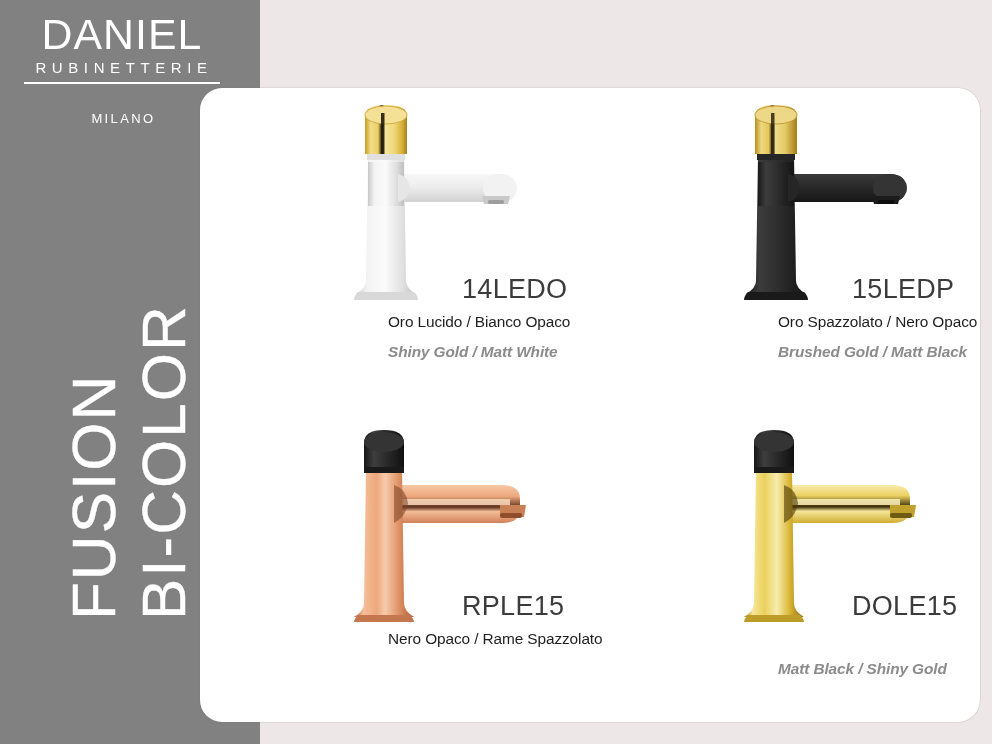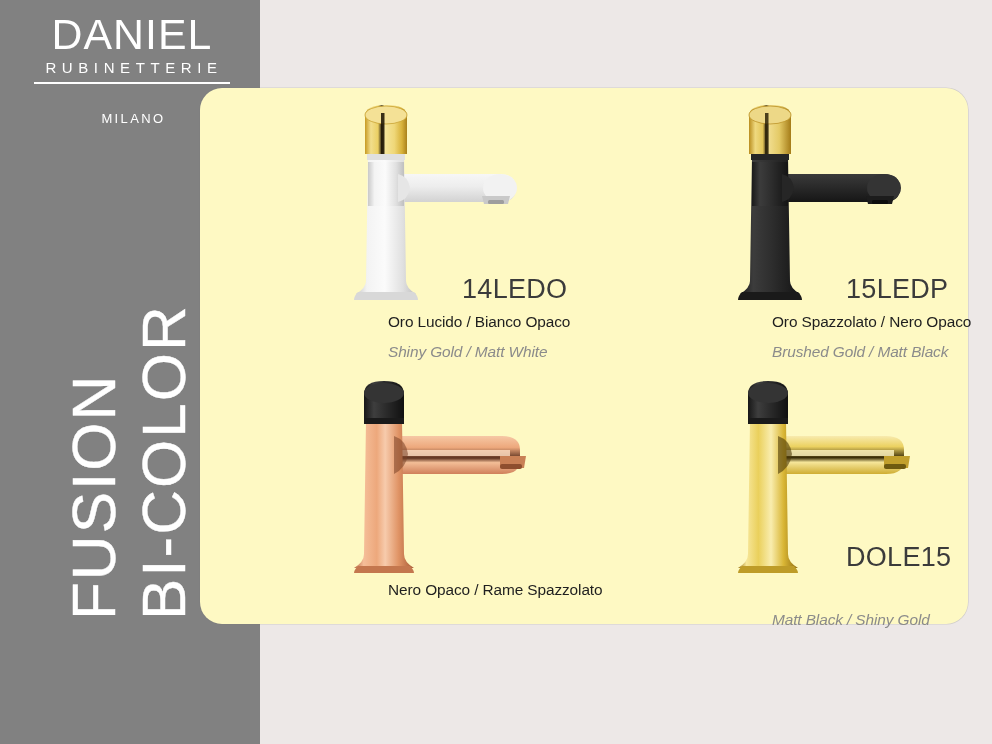--- a/index.html
+++ b/index.html
@@ -19,7 +19,7 @@
   }
   
   .logo{
-    position:absolute;left:34px;top:14px;width:196px;
+    position:absolute;left:24px;top:14px;width:196px;
     color:#ffffff;
     text-align:center;
   }

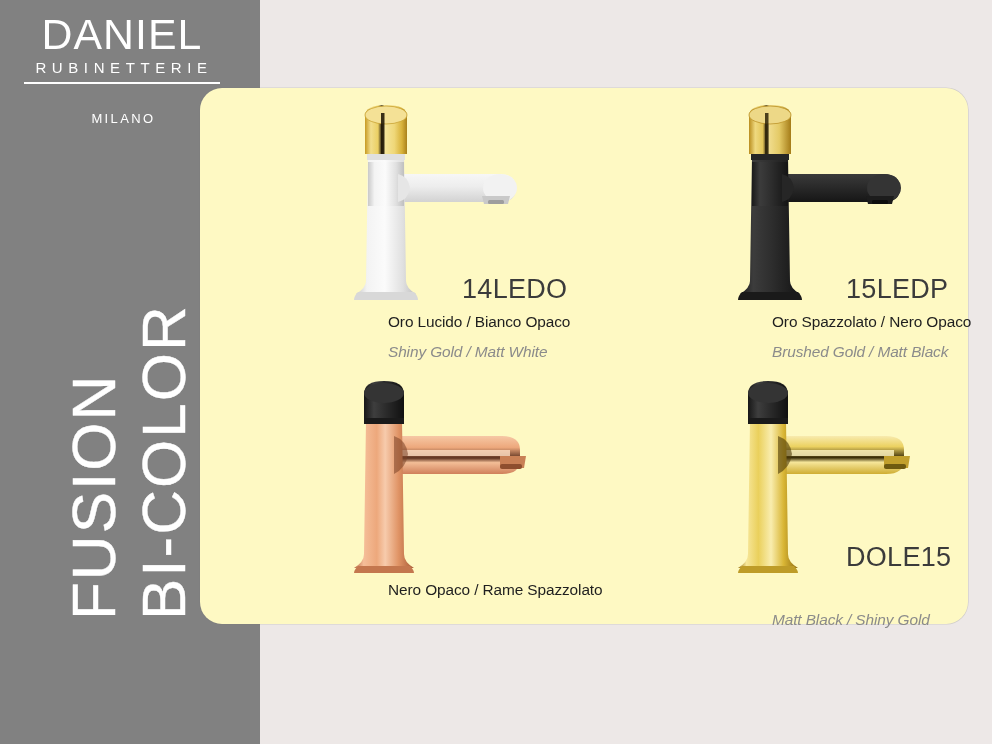--- a/index.html
+++ b/index.html
@@ -68,10 +68,11 @@
   
   .card{
     position:absolute;
-    left:200px;top:88px;width:768px;height:536px;
-    background:#fef9c3;
+    left:200px;top:88px;width:768px;height:634px;
+    background:#ffffff;
     border-radius:22px;
     box-shadow:0 0 0 0.6px rgba(120,120,120,.25);
+    padding-left:12px;
   }
 
   

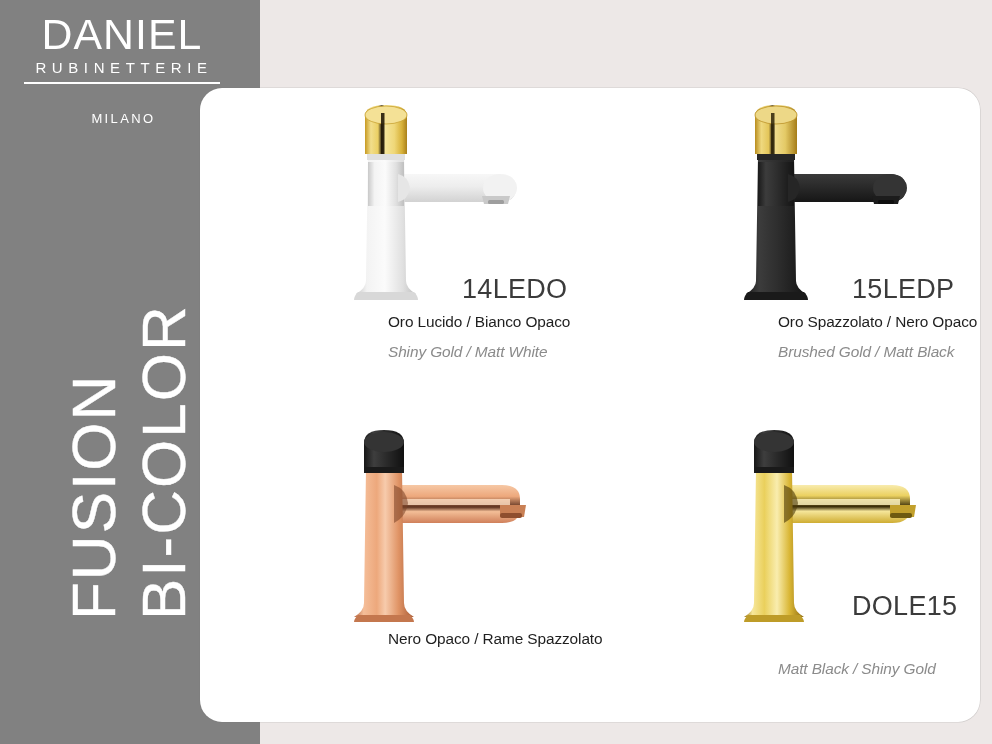--- a/index.html
+++ b/index.html
@@ -101,7 +101,7 @@
   }
   .desc-en{
     position:absolute;left:188px;top:255px;
-    font-size:15.4px;color:#8b8b8b;font-style:italic;letter-spacing:-0.1px;white-space:nowrap;
+    font-size:15.4px;color:#8b8b8b;font-style:italic;letter-spacing:-0.1px;white-space:nowrap;font-weight:bold;
   }
   
   .cell.r2 .code{top:186px;}

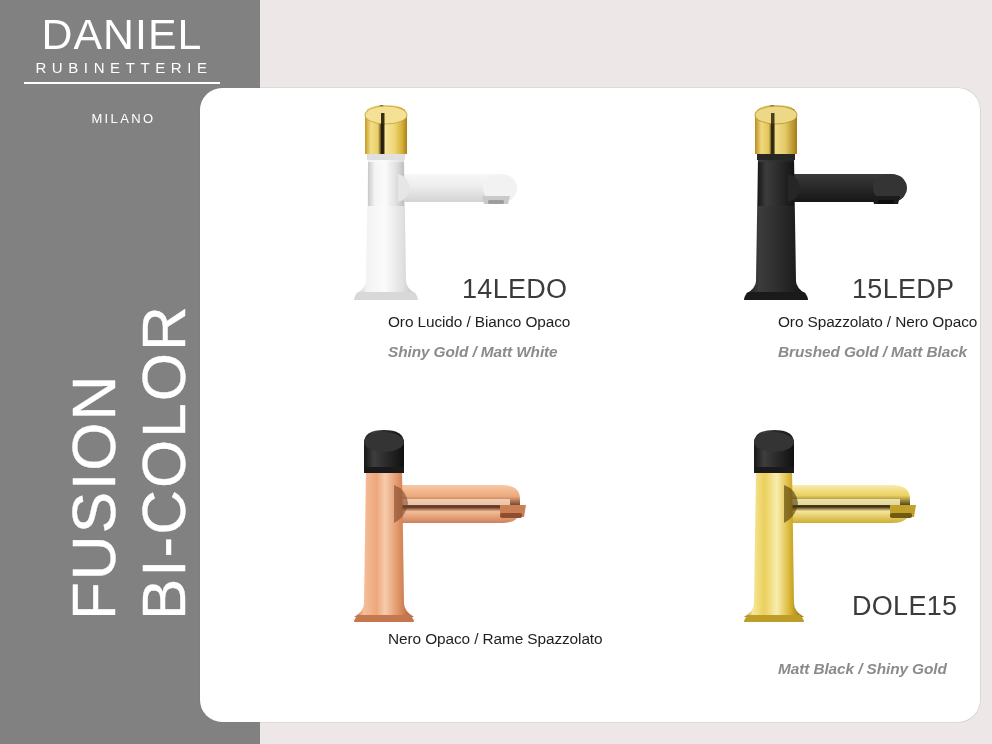--- a/index.html
+++ b/index.html
@@ -267,6 +267,7 @@
             <path d="M14 54 L54 54 L54 60 L14 60 Z" fill="#1A1A1A"></path>
           </svg>
         </div>
+        <div class="code">RPLE15</div>
         <div class="desc-it">Nero Opaco / Rame Spazzolato</div>
       </div>
 

